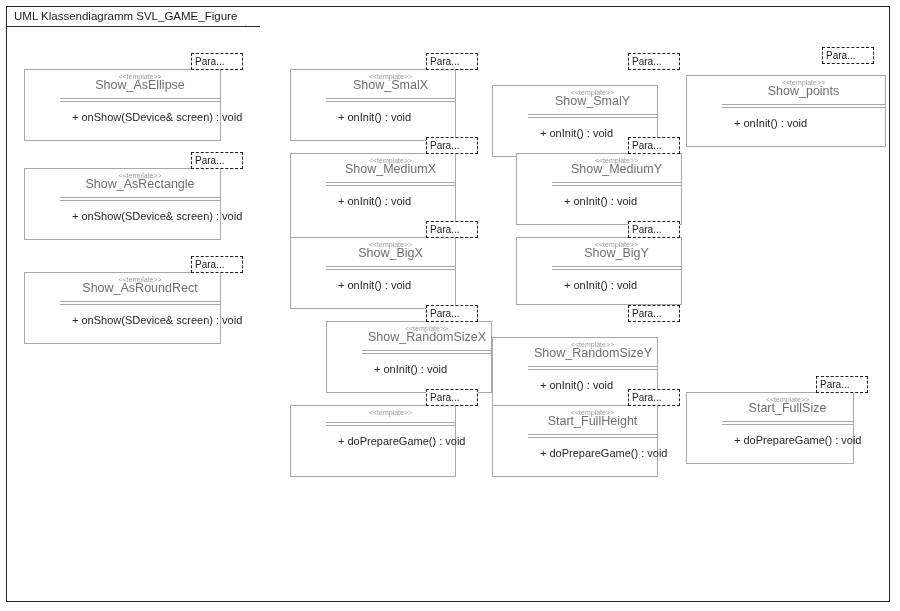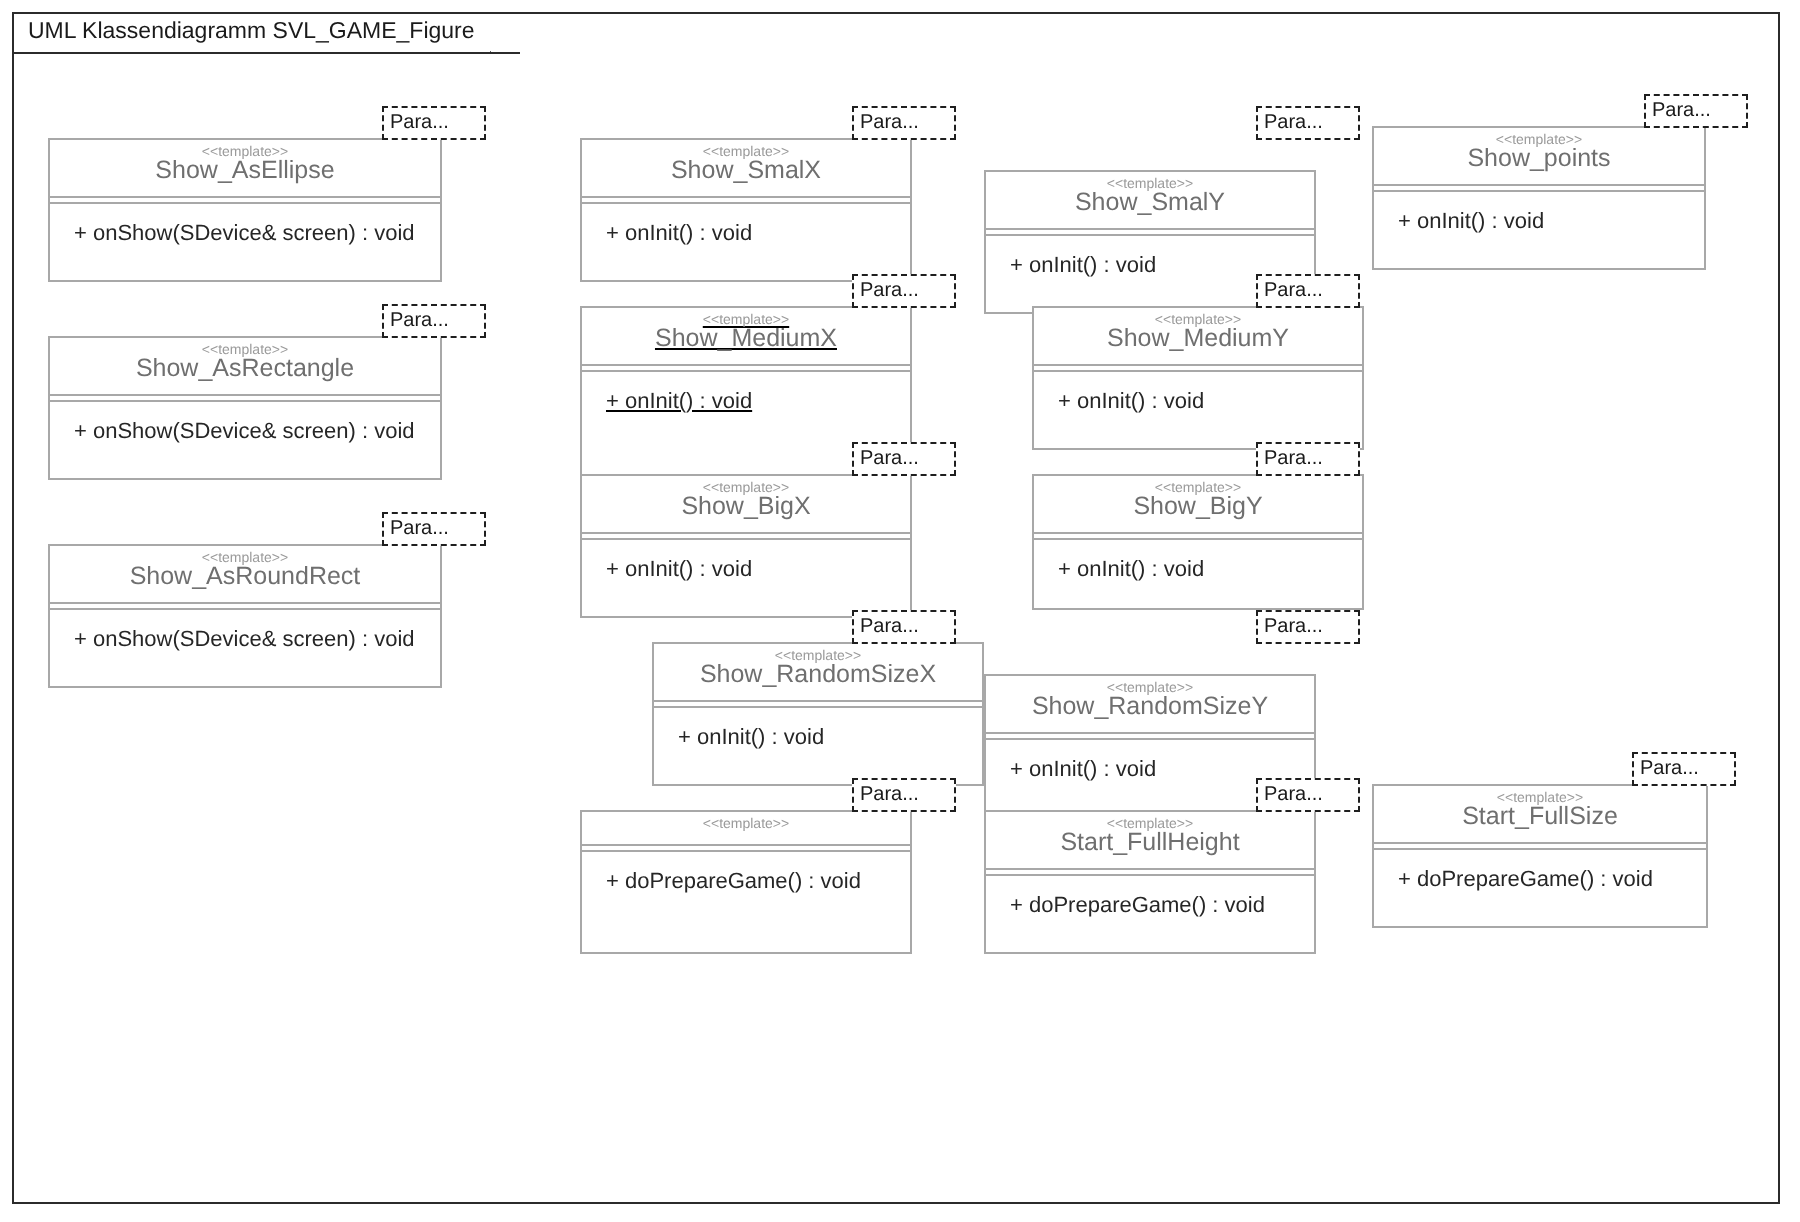--- a/index.html
+++ b/index.html
@@ -88,6 +88,7 @@
     box-sizing: border-box;
     background: #ffffff;
     border: 1px solid #a8a8a8;
+    padding-left: 35px;
   }
   .uml-class .name-compartment {
     box-sizing: border-box;

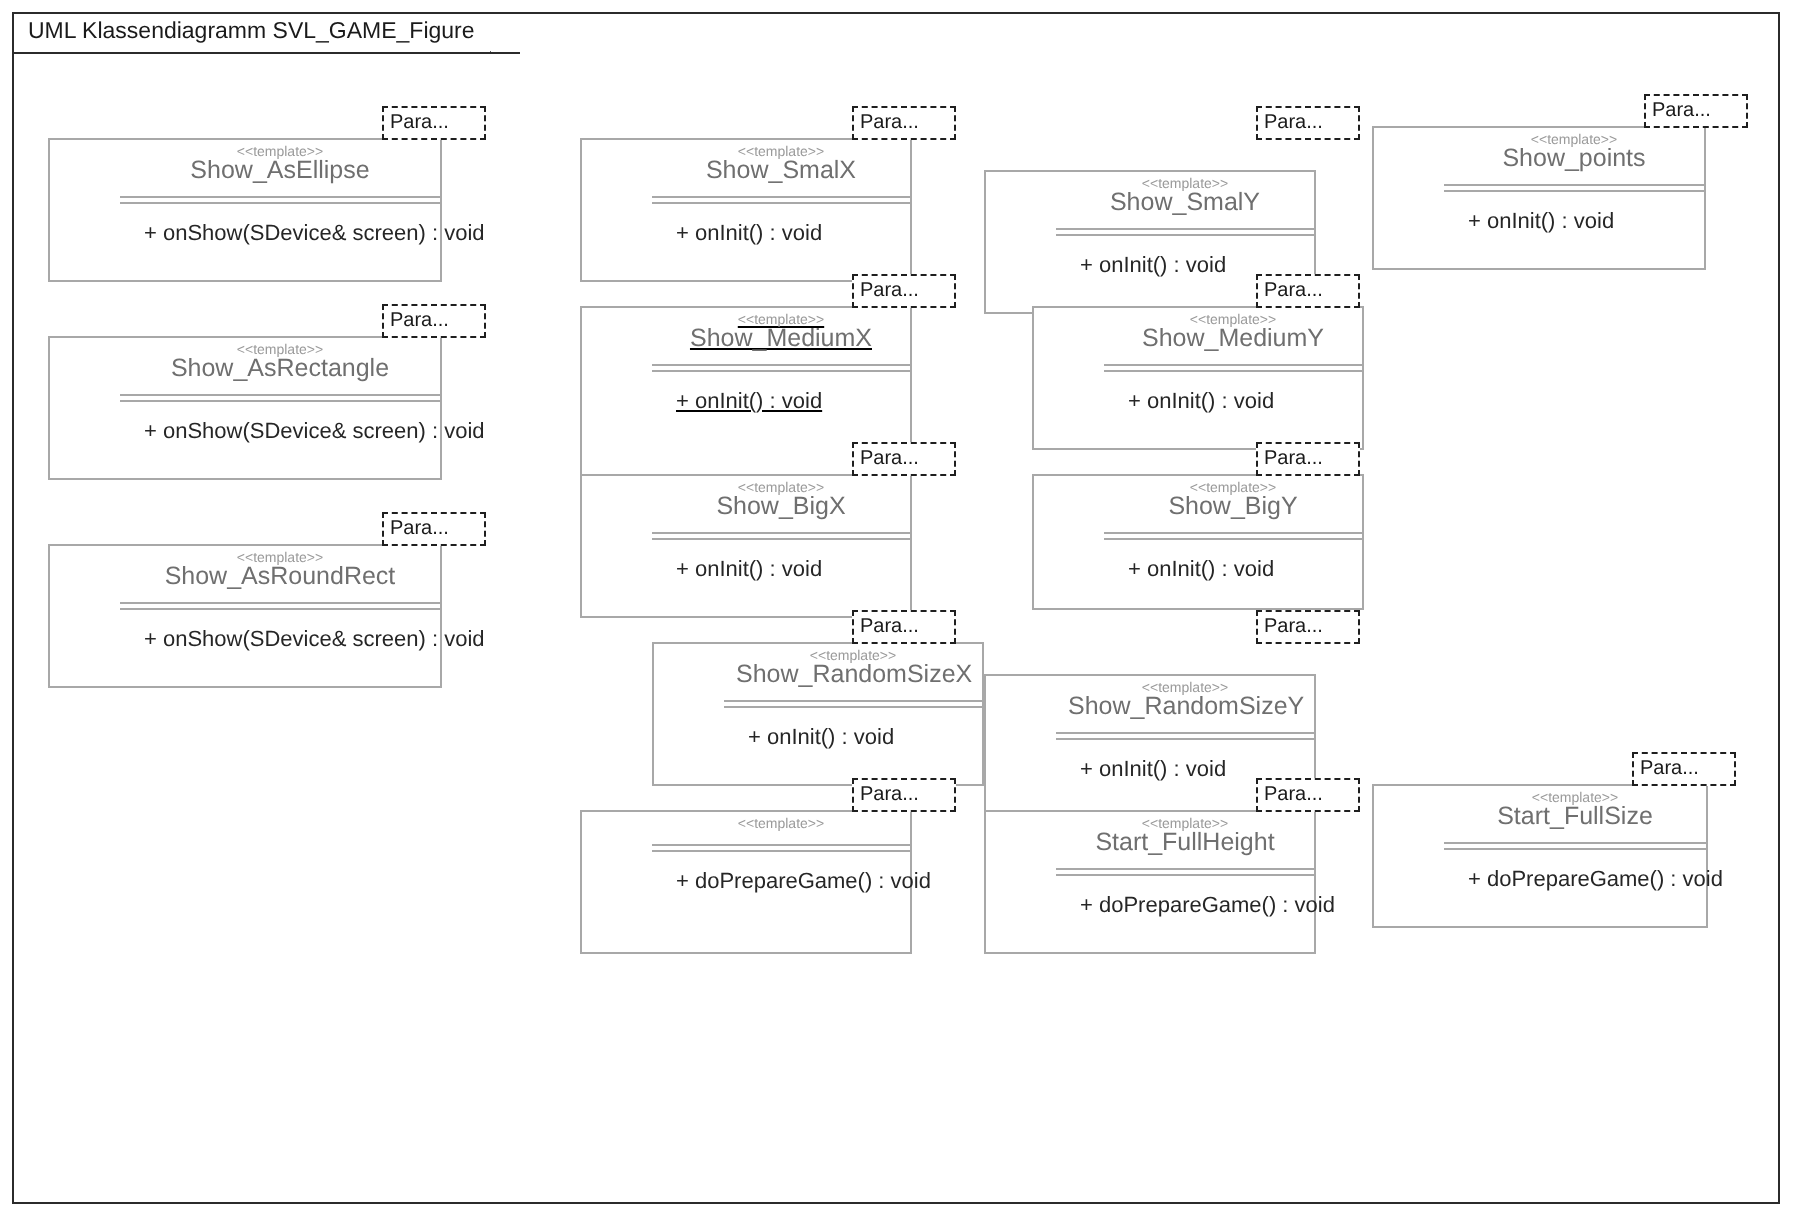--- a/index.html
+++ b/index.html
@@ -330,7 +330,7 @@
     <div class="template-params" style="left: 628px; top: 389px; width: 52px;">
       <span class="params-label">Para...</span>
     </div>
-    <div class="uml-class" style="left: 686px; top: 63px; width: 167px; height: 72px;">
+    <div class="uml-class" style="left: 686px; top: 75px; width: 200px; height: 72px;">
       <div class="name-compartment">
         <div class="stereotype">&lt;&lt;template&gt;&gt;</div>
         <div class="class-name">Show_points</div>

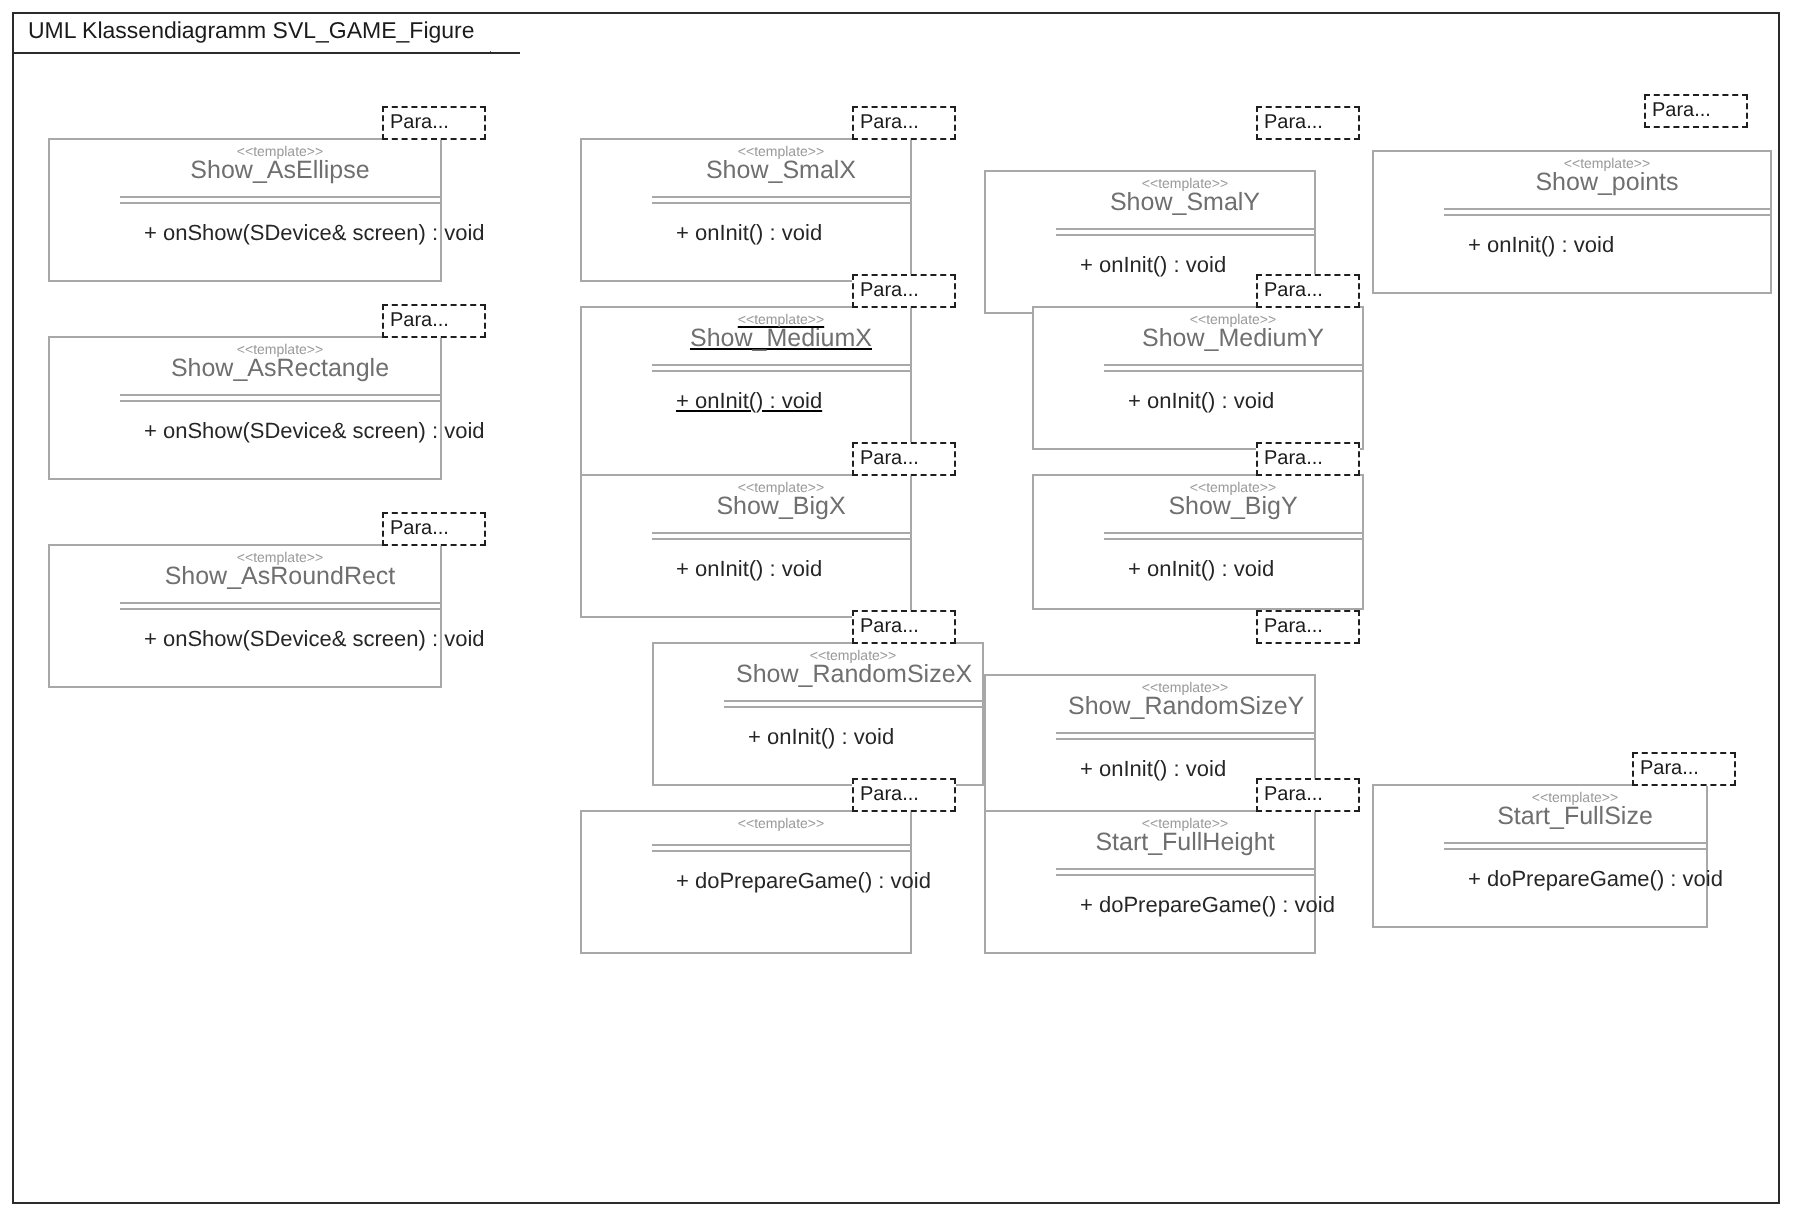--- a/index.html
+++ b/index.html
@@ -214,7 +214,7 @@
     <div class="template-params" style="left: 426px; top: 53px; width: 52px;">
       <span class="params-label">Para...</span>
     </div>
-    <div class="uml-class" style="left: 290px; top: 153px; width: 166px; height: 88px; text-decoration: underline;">
+    <div class="uml-class" style="left: 290px; top: 153px; width: 166px; height: 88px;">
       <div class="name-compartment">
         <div class="stereotype">&lt;&lt;template&gt;&gt;</div>
         <div class="class-name">Show_MediumX</div>

